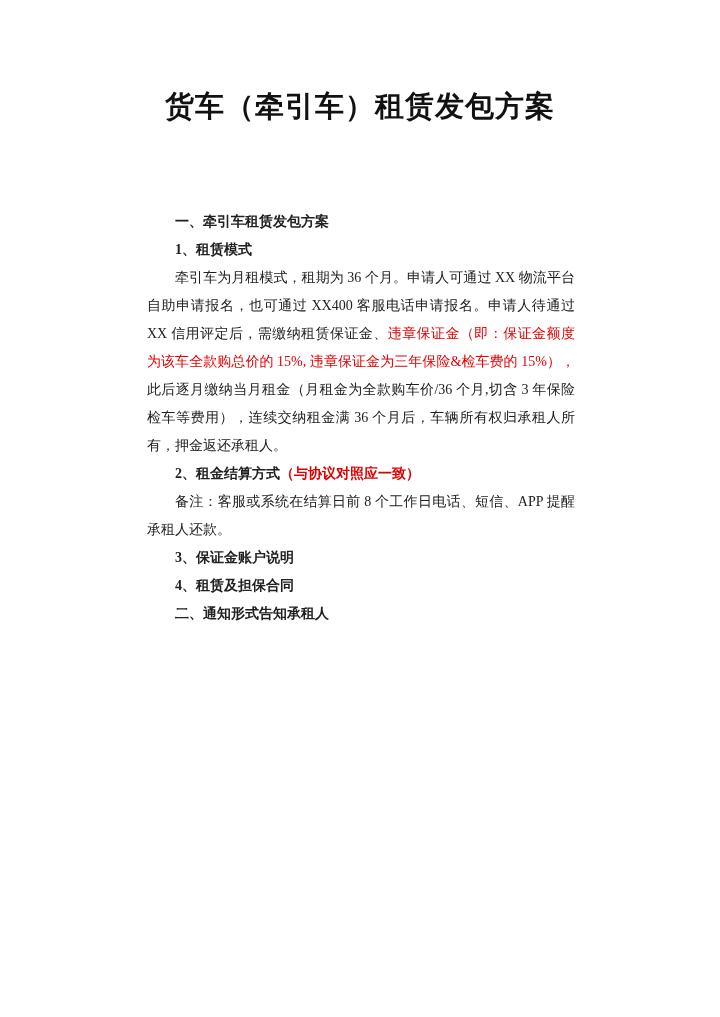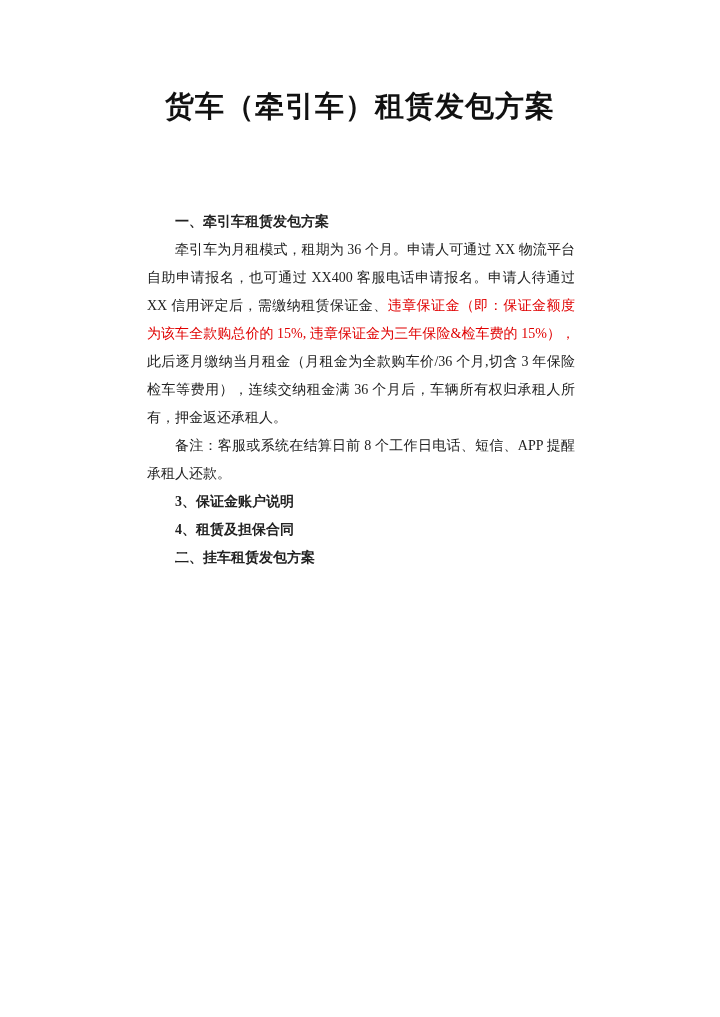--- a/index.html
+++ b/index.html
@@ -57,6 +57,7 @@
 
     <div class="heading" data-bind="body.h_section1">一、牵引车租赁发包方案</div>
 
+    <div class="heading" data-bind="body.h_mode">1、租赁模式</div>
 
     <p><span data-bind="body.p_mode.r0">牵引车为月租模式，租期为 36 个月。申请人可通过 XX 物流平台自助申请报名，也可通过 XX400 客服电话申请报名。申请人待通过 XX 信用评定后，需缴纳租赁保证金、</span><span class="red" data-bind="body.p_mode.r1" data-bind-style="color:colors.red" style="color: rgb(224, 0, 0);">违章保证金（即：保证金额度为该车全款购总价的 15%, 违章保证金为三年保险&amp;检车费的 15%），</span><span data-bind="body.p_mode.r2">此后逐月缴纳当月租金（月租金为全款购车价/36 个月,切含 3 年保险检车等费用），连续交纳租金满 36 个月后，车辆所有权归承租人所有，押金返还承租人。</span></p>
 

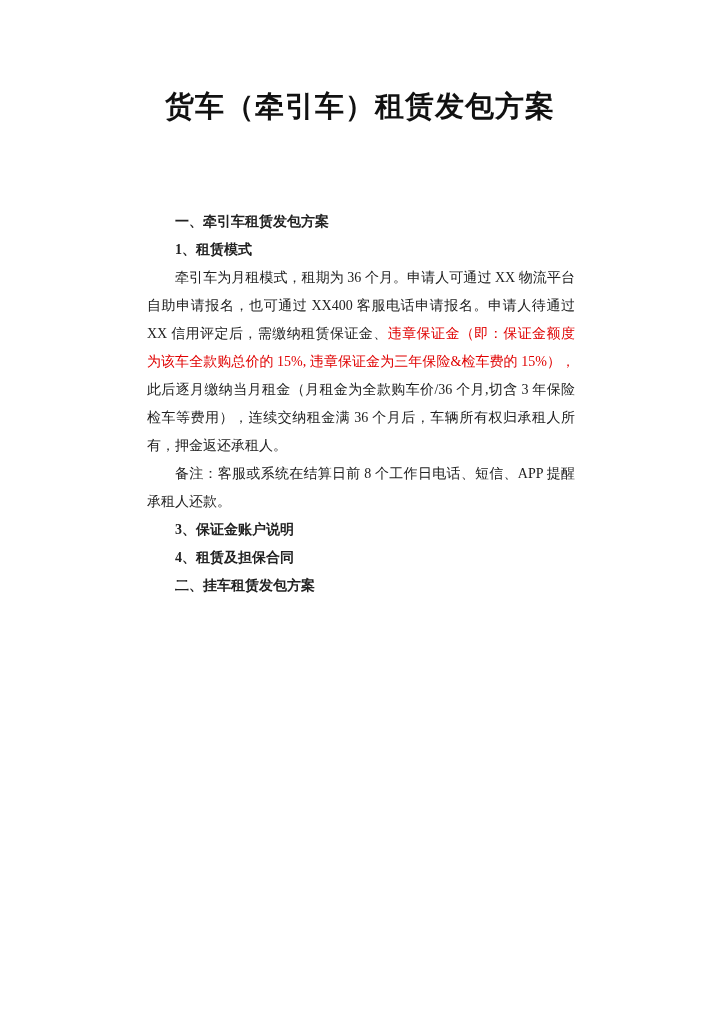--- a/index.html
+++ b/index.html
@@ -61,6 +61,7 @@
 
     <p><span data-bind="body.p_mode.r0">牵引车为月租模式，租期为 36 个月。申请人可通过 XX 物流平台自助申请报名，也可通过 XX400 客服电话申请报名。申请人待通过 XX 信用评定后，需缴纳租赁保证金、</span><span class="red" data-bind="body.p_mode.r1" data-bind-style="color:colors.red" style="color: rgb(224, 0, 0);">违章保证金（即：保证金额度为该车全款购总价的 15%, 违章保证金为三年保险&amp;检车费的 15%），</span><span data-bind="body.p_mode.r2">此后逐月缴纳当月租金（月租金为全款购车价/36 个月,切含 3 年保险检车等费用），连续交纳租金满 36 个月后，车辆所有权归承租人所有，押金返还承租人。</span></p>
 
+    <div class="heading"><span data-bind="body.h_settle">2、租金结算方式</span><span class="red-bold" data-bind="body.h_settle_note" data-bind-style="color:colors.red" style="color: rgb(224, 0, 0);">（与协议对照应一致）</span></div>
 
 
     <p data-bind="body.p_note">备注：客服或系统在结算日前 8 个工作日电话、短信、APP 提醒承租人还款。</p>

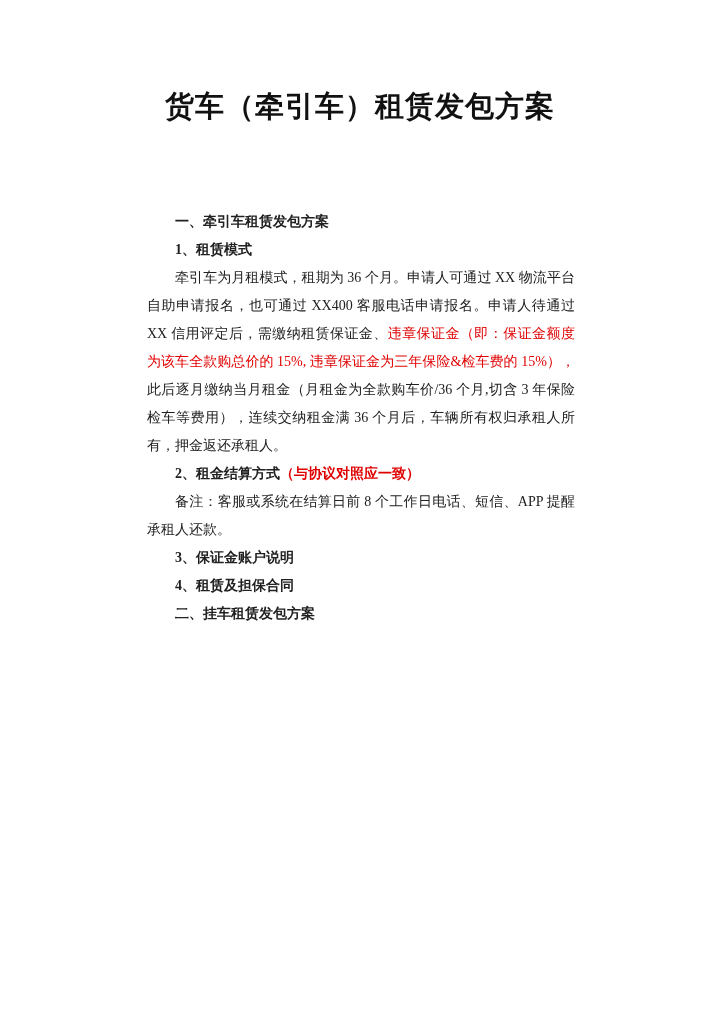--- a/index.html
+++ b/index.html
@@ -72,7 +72,7 @@
     <div class="heading" data-bind="body.h_guarantee">4、租赁及担保合同</div>
 
 
-    <div class="heading" data-bind="body.h_section2">二、挂车租赁发包方案</div>
+    <div class="heading" data-bind="body.h_section2">二、通知形式告知承租人</div>
 
   </div>
 </div>

